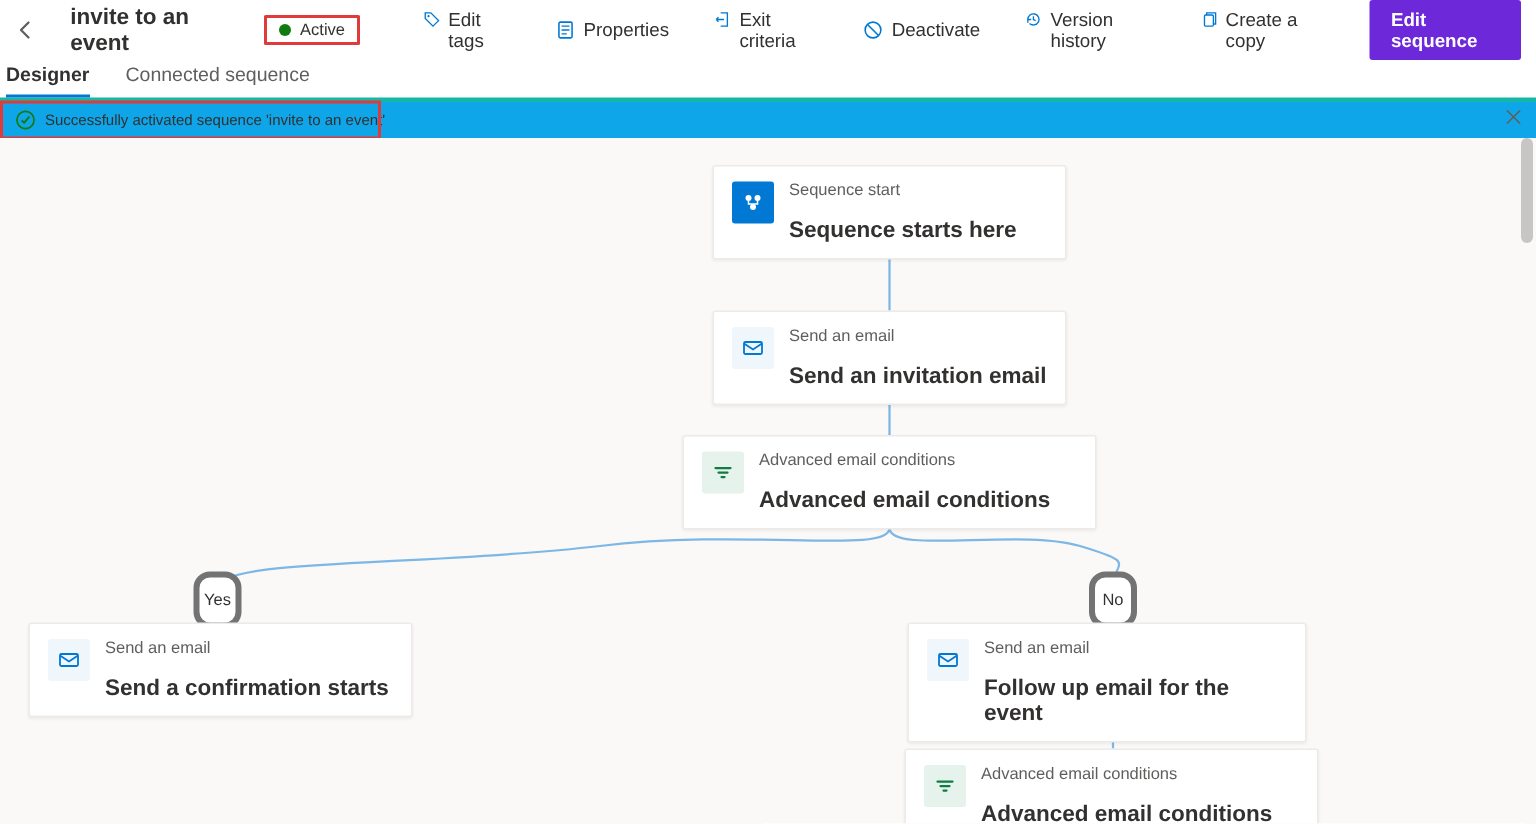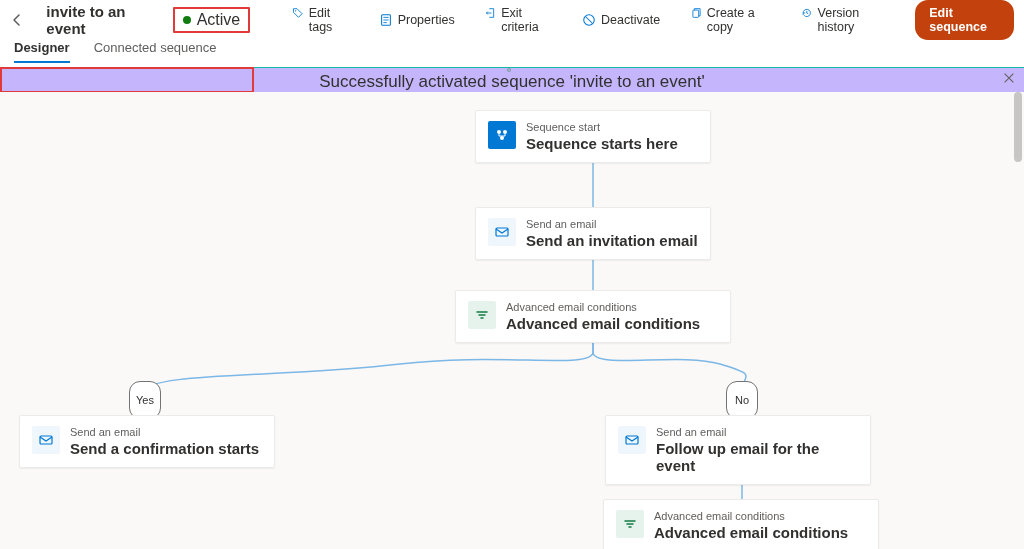--- a/index.html
+++ b/index.html
@@ -9,7 +9,7 @@
   .hdr { display: flex; align-items: center; height: 40px; padding: 0 10px 0 8px; gap: 18px; }
   .back-arrow { width: 22px; height: 22px; display: flex; align-items: center; justify-content: center; color: #605e5c; cursor: pointer; }
   .title { font-size: 15px; font-weight: 600; color: #323130; margin-left: 2px; }
-  .status-pill { display: flex; align-items: center; gap: 6px; font-size: 16px; color: #323130; padding: 2px 8px; border: 2px solid #e03a3a; border-radius: 1px; margin-left: 6px; }
+  .status-pill { display: flex; align-items: center; gap: 6px; font-size: 11px; color: #323130; padding: 2px 8px; border: 2px solid #e03a3a; border-radius: 1px; margin-left: 6px; }
   .status-dot { width: 8px; height: 8px; border-radius: 4px; background: #107c10; }
   .spacer { flex: 1; }
   .cmd { display: flex; align-items: flex-start; gap: 5px; font-size: 12.5px; color: #323130; padding: 4px 6px; cursor: pointer; }

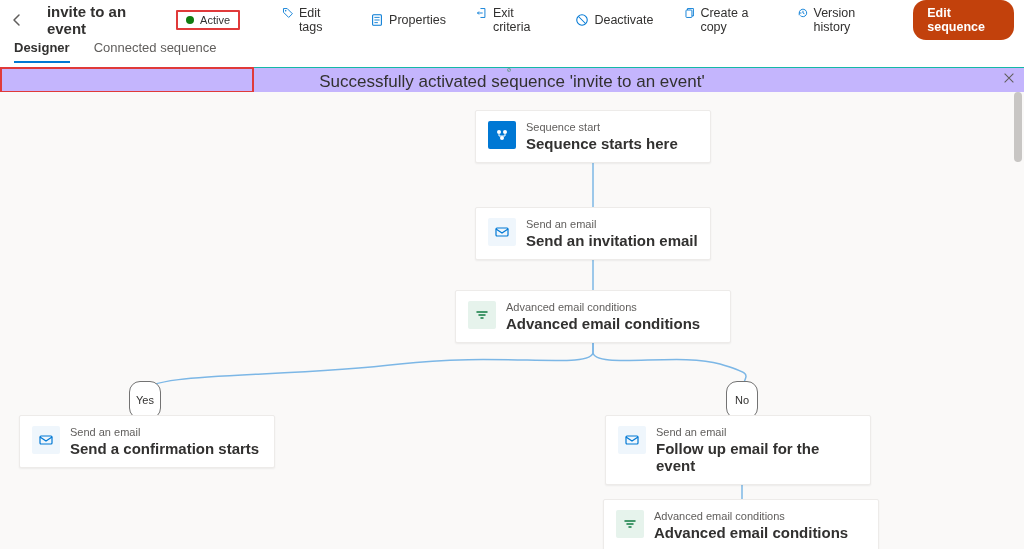--- a/index.html
+++ b/index.html
@@ -101,18 +101,18 @@
   </div>
   <div class="cmd">
     <svg viewBox="0 0 16 16">
-        <rect x="4" y="4" width="8" height="10" rx="1" fill="none" stroke="#0078d4" stroke-width="1.2"></rect>
-        <path d="M6 4V2h8v10h-2" fill="none" stroke="#0078d4" stroke-width="1.2"></path>
-      </svg>
-    <span>Create a copy</span>
-  </div>
-  <div class="cmd">
-    <svg viewBox="0 0 16 16">
         <path d="M3 8a5 5 0 1 1 1.5 3.5" fill="none" stroke="#0078d4" stroke-width="1.2"></path>
         <path d="M3 11V8h3" fill="none" stroke="#0078d4" stroke-width="1.2"></path>
         <path d="M8 5v3l2 1" fill="none" stroke="#0078d4" stroke-width="1.2"></path>
       </svg>
     <span>Version history</span>
+  </div>
+  <div class="cmd">
+    <svg viewBox="0 0 16 16">
+        <rect x="4" y="4" width="8" height="10" rx="1" fill="none" stroke="#0078d4" stroke-width="1.2"></rect>
+        <path d="M6 4V2h8v10h-2" fill="none" stroke="#0078d4" stroke-width="1.2"></path>
+      </svg>
+    <span>Create a copy</span>
   </div>
   <div class="cmd cmd-primary">
     <span>Edit sequence</span>

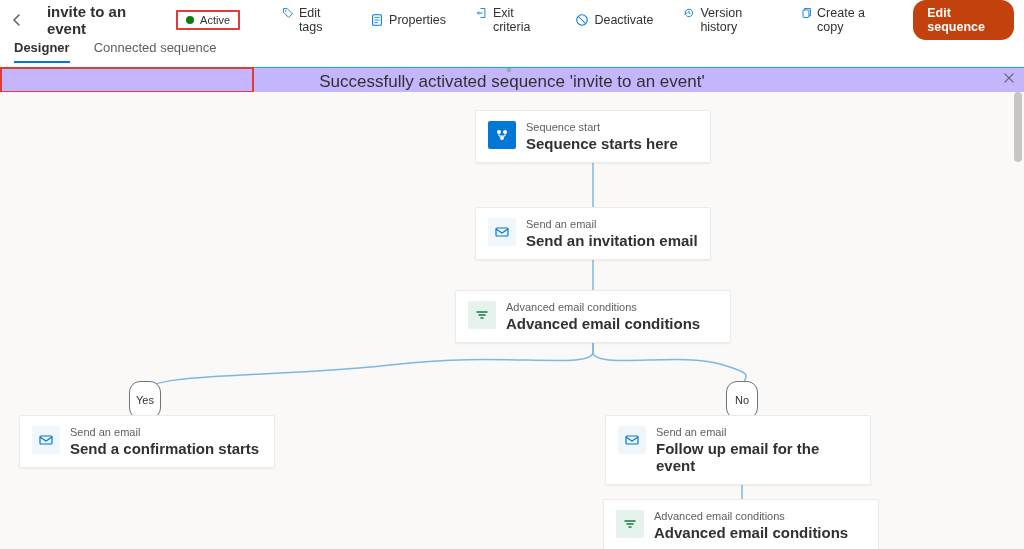--- a/index.html
+++ b/index.html
@@ -14,7 +14,7 @@
   .spacer { flex: 1; }
   .cmd { display: flex; align-items: flex-start; gap: 5px; font-size: 12.5px; color: #323130; padding: 4px 6px; cursor: pointer; }
   .cmd svg { width: 14px; height: 14px; }
-  .cmd-primary { background: #c2410c; color: #fff; font-weight: 600; padding: 6px 14px; border-radius: 13px; margin-left: 6px; }
+  .cmd-primary { background: #6d28d9; color: #fff; font-weight: 600; padding: 6px 14px; border-radius: 2px; margin-left: 6px; }
 
   
   .tabs { display: flex; gap: 24px; padding: 0 14px; height: 28px; align-items: flex-start; border-bottom: 1px solid #14b8a6; }

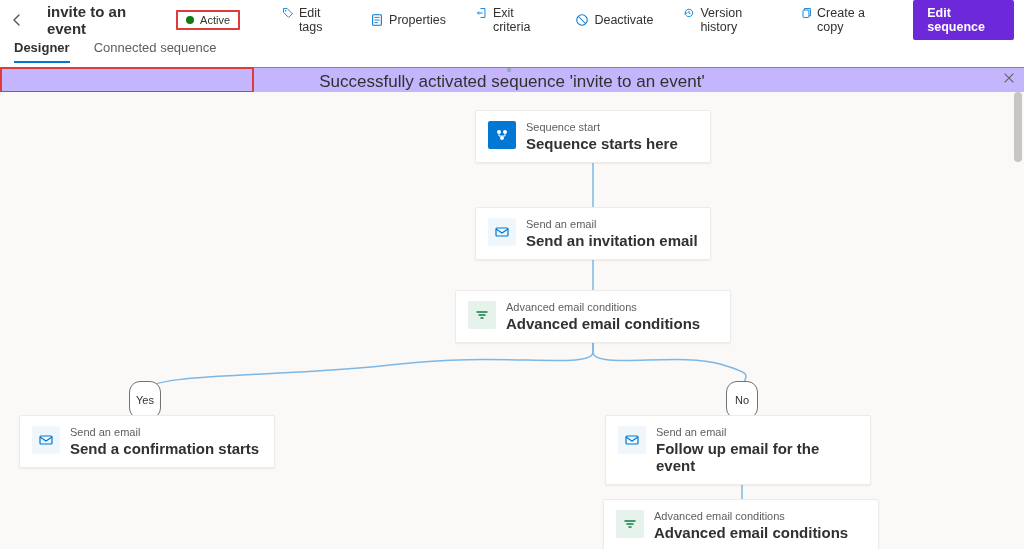--- a/index.html
+++ b/index.html
@@ -17,7 +17,7 @@
   .cmd-primary { background: #6d28d9; color: #fff; font-weight: 600; padding: 6px 14px; border-radius: 2px; margin-left: 6px; }
 
   
-  .tabs { display: flex; gap: 24px; padding: 0 14px; height: 28px; align-items: flex-start; border-bottom: 1px solid #14b8a6; }
+  .tabs { display: flex; gap: 24px; padding: 0 4px; height: 28px; align-items: center; border-bottom: 3px solid #14b8a6; }
   .tab { font-size: 13px; color: #605e5c; padding-bottom: 6px; cursor: pointer; }
   .tab.active { color: #323130; font-weight: 600; border-bottom: 2px solid #0078d4; margin-bottom: -1px; }
 

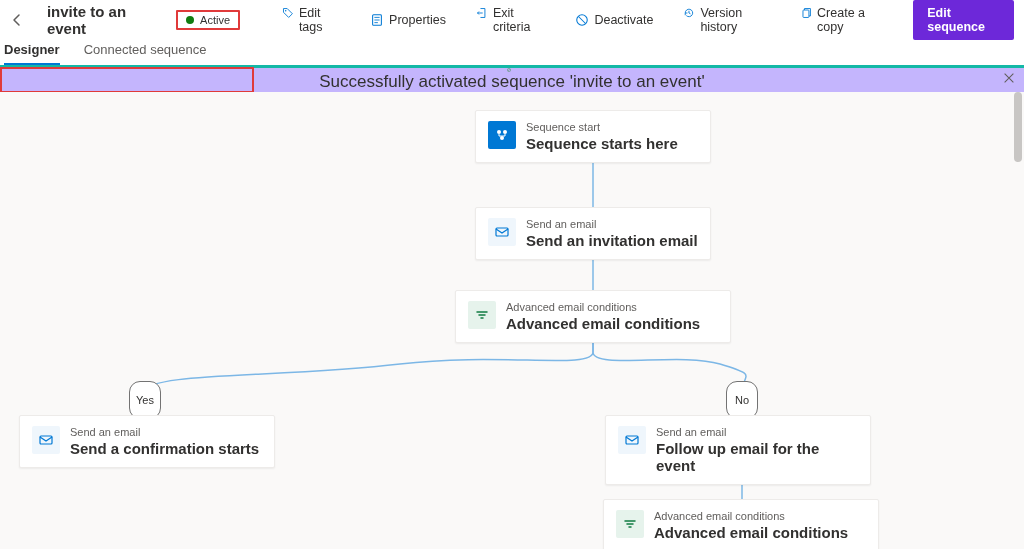--- a/index.html
+++ b/index.html
@@ -23,7 +23,7 @@
 
   
   .banner-wrap { position: relative; }
-  .banner { display: flex; align-items: center; height: 24px; background: #c4b5fd; padding: 0 10px; font-size: 17px; color: #323130; flex-direction: column; }
+  .banner { display: flex; align-items: center; height: 24px; background: #0ea5e9; padding: 0 10px; font-size: 10px; color: #323130; }
   .banner svg.check { width: 14px; height: 14px; margin-right: 6px; }
   .banner-close { position: absolute; right: 8px; top: 3px; cursor: pointer; color: #605e5c; }
   .banner-highlight { position: absolute; left: 0; top: -1px; width: 254px; height: 26px; border: 2px solid #e03a3a; pointer-events: none; }

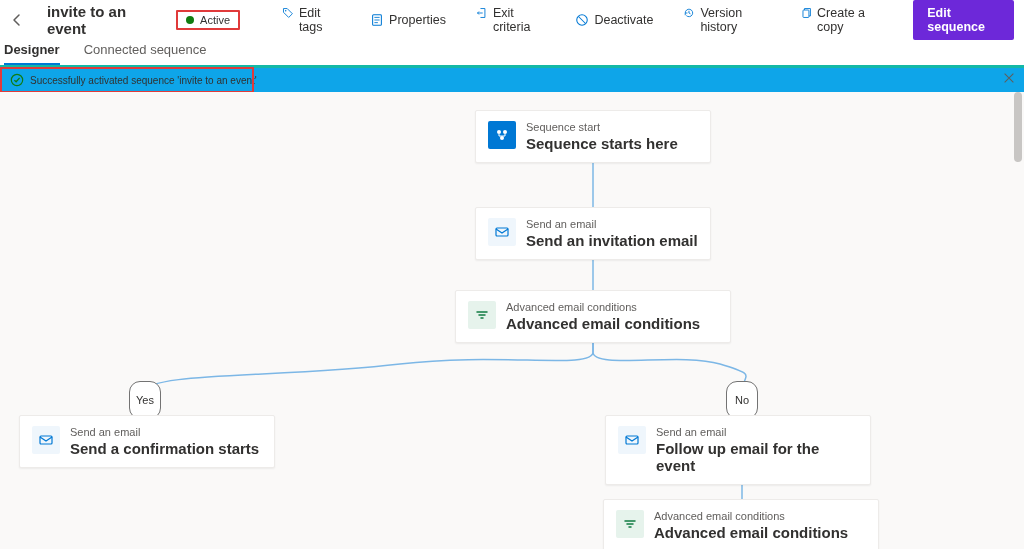--- a/index.html
+++ b/index.html
@@ -35,7 +35,7 @@
 
   .node { position: absolute; width: 236px; background: #fff; border: 1px solid #edebe9; border-radius: 2px; box-shadow: 0 1px 2px rgba(0,0,0,0.06); padding: 10px 12px; display: flex; gap: 10px; }
   .node .icon-box { width: 28px; height: 28px; border-radius: 2px; display: flex; align-items: center; justify-content: center; flex-shrink: 0; }
-  .node .txt { display: flex; flex-direction: column; gap: 2px; }
+  .node .txt { display: flex; flex-direction: column; gap: 12px; }
   .node .lbl { font-size: 11px; color: #605e5c; }
   .node .ttl { font-size: 15px; font-weight: 600; color: #323130; }
 

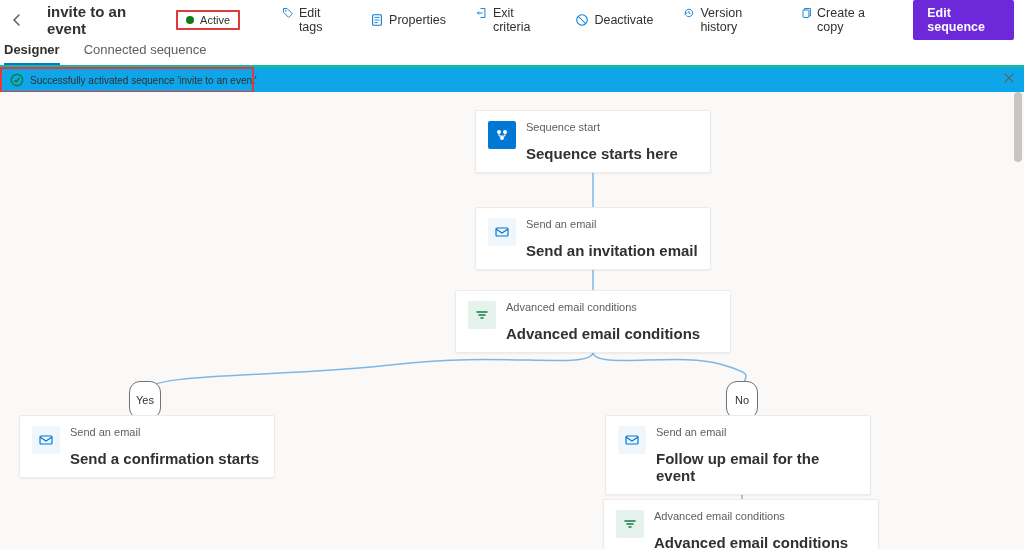--- a/index.html
+++ b/index.html
@@ -43,7 +43,7 @@
   .ic-email { background: #eff6fc; }
   .ic-cond  { background: #e6f3ec; }
 
-  .branch-badge { position: absolute; width: 32px; height: 38px; border: 1px solid #737373; border-radius: 11px; background: #fff; font-size: 11px; display: flex; align-items: center; justify-content: center; color: #323130; }
+  .branch-badge { position: absolute; width: 32px; height: 38px; border: 4px solid #737373; border-radius: 11px; background: #fff; font-size: 11px; display: flex; align-items: center; justify-content: center; color: #323130; }
 
   
   .n1 { left: 475px; top: 18px; }

